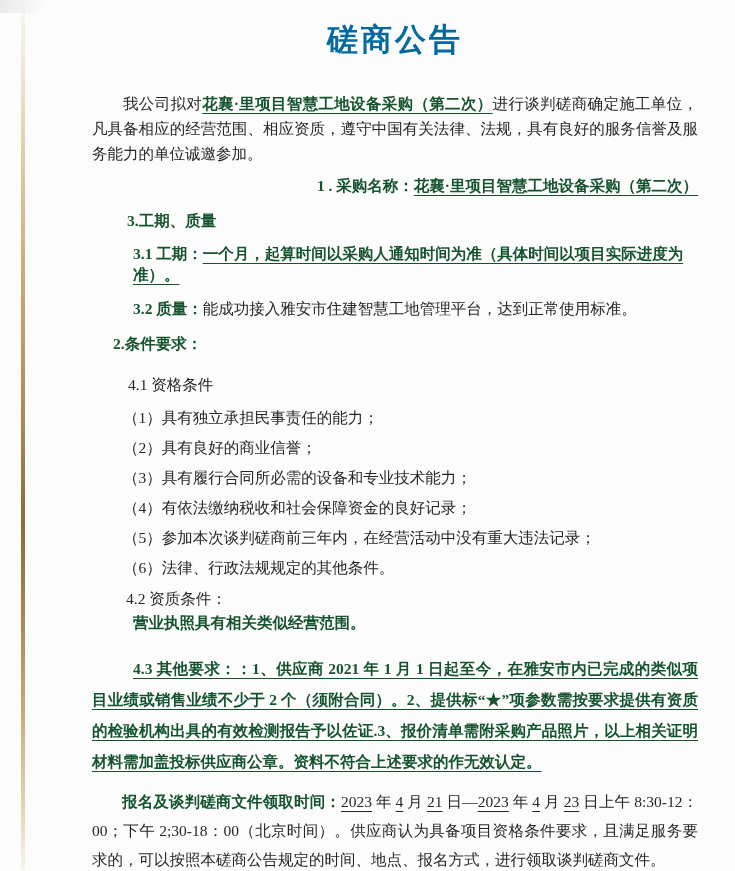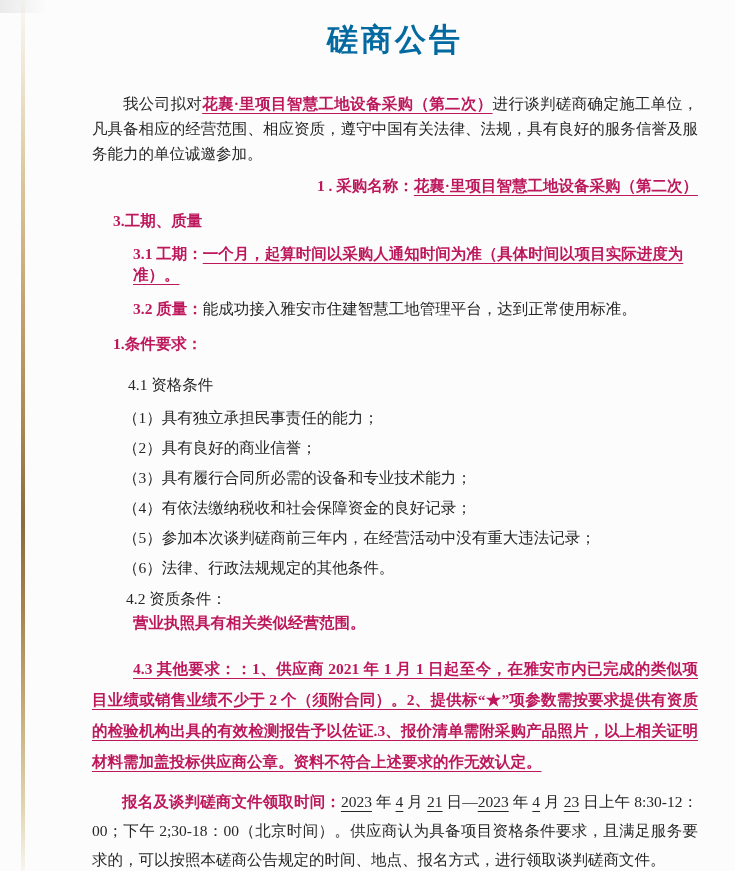--- a/index.html
+++ b/index.html
@@ -38,7 +38,7 @@
     font-size:31px;font-weight:bold;color:#0369a1;letter-spacing:3px;
   }
   p{margin:0;font-size:15.5px;color:#262626;}
-  .b{font-weight:bold;color:#be185d;}
+  .b{font-weight:bold;color:#14532d;}
   .u{text-decoration:underline;text-underline-offset:4px;text-decoration-thickness:1px;}
   .intro{margin-top:30px;line-height:25px;text-indent:31px;text-align:justify;}
   .items{margin:8px 0 0 26px;}

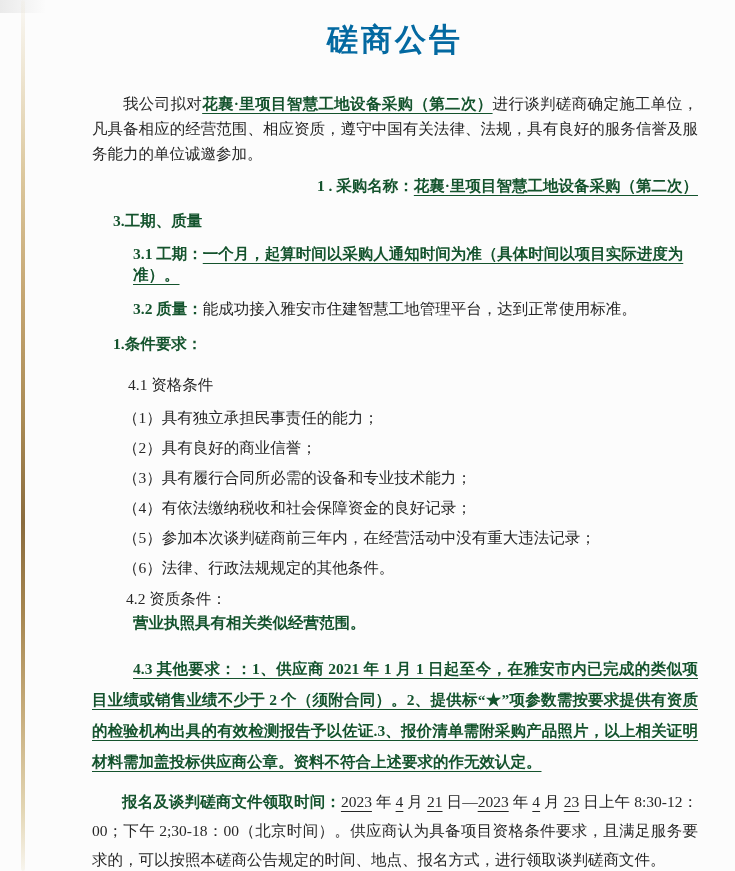--- a/index.html
+++ b/index.html
@@ -43,7 +43,7 @@
   .intro{margin-top:30px;line-height:25px;text-indent:31px;text-align:justify;}
   .items{margin:8px 0 0 26px;}
   .items p{line-height:23px;text-align:right;}
-  .h3{margin:14px 0 0 21px;}
+  .h3{margin:14px 0 0 35px;}
   .sub31{margin:12px 0 0 41px;}
   .sub32{margin:13px 0 14px 41px;}
   .h4{margin:13px 0 0 21px;}

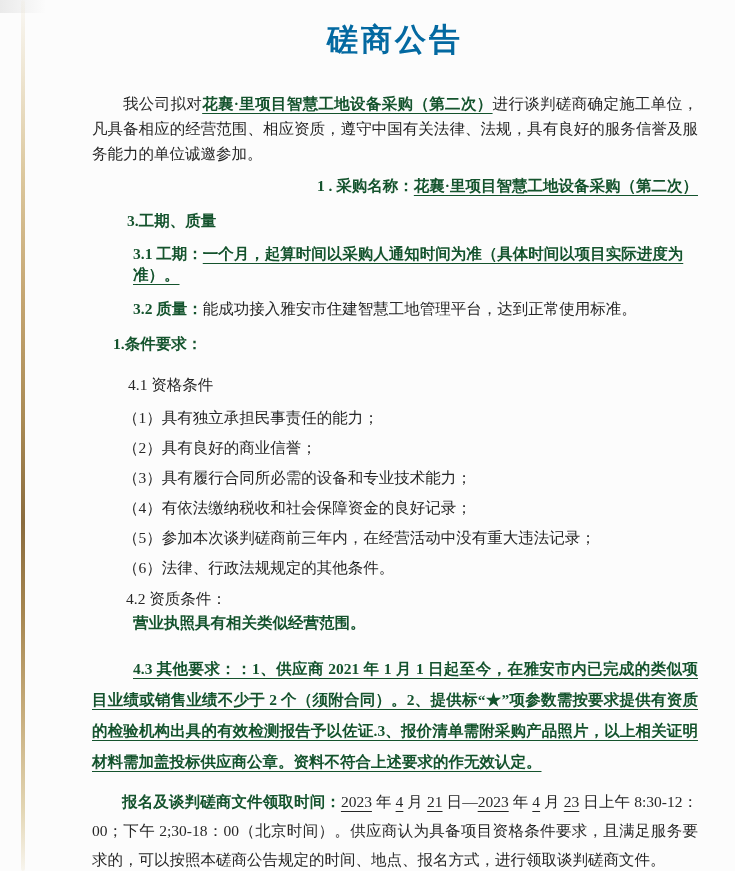--- a/index.html
+++ b/index.html
@@ -78,7 +78,7 @@
 
     <p class="sub32"><span class="b">3.2 质量：</span><span>能成功接入雅安市住建智慧工地管理平台，达到正常使用标准。</span></p>
 
-    <p class="h4 b">1.条件要求：</p>
+    <p class="h4 b">2.条件要求：</p>
 
     <p class="h41">4.1 资格条件</p>
 

